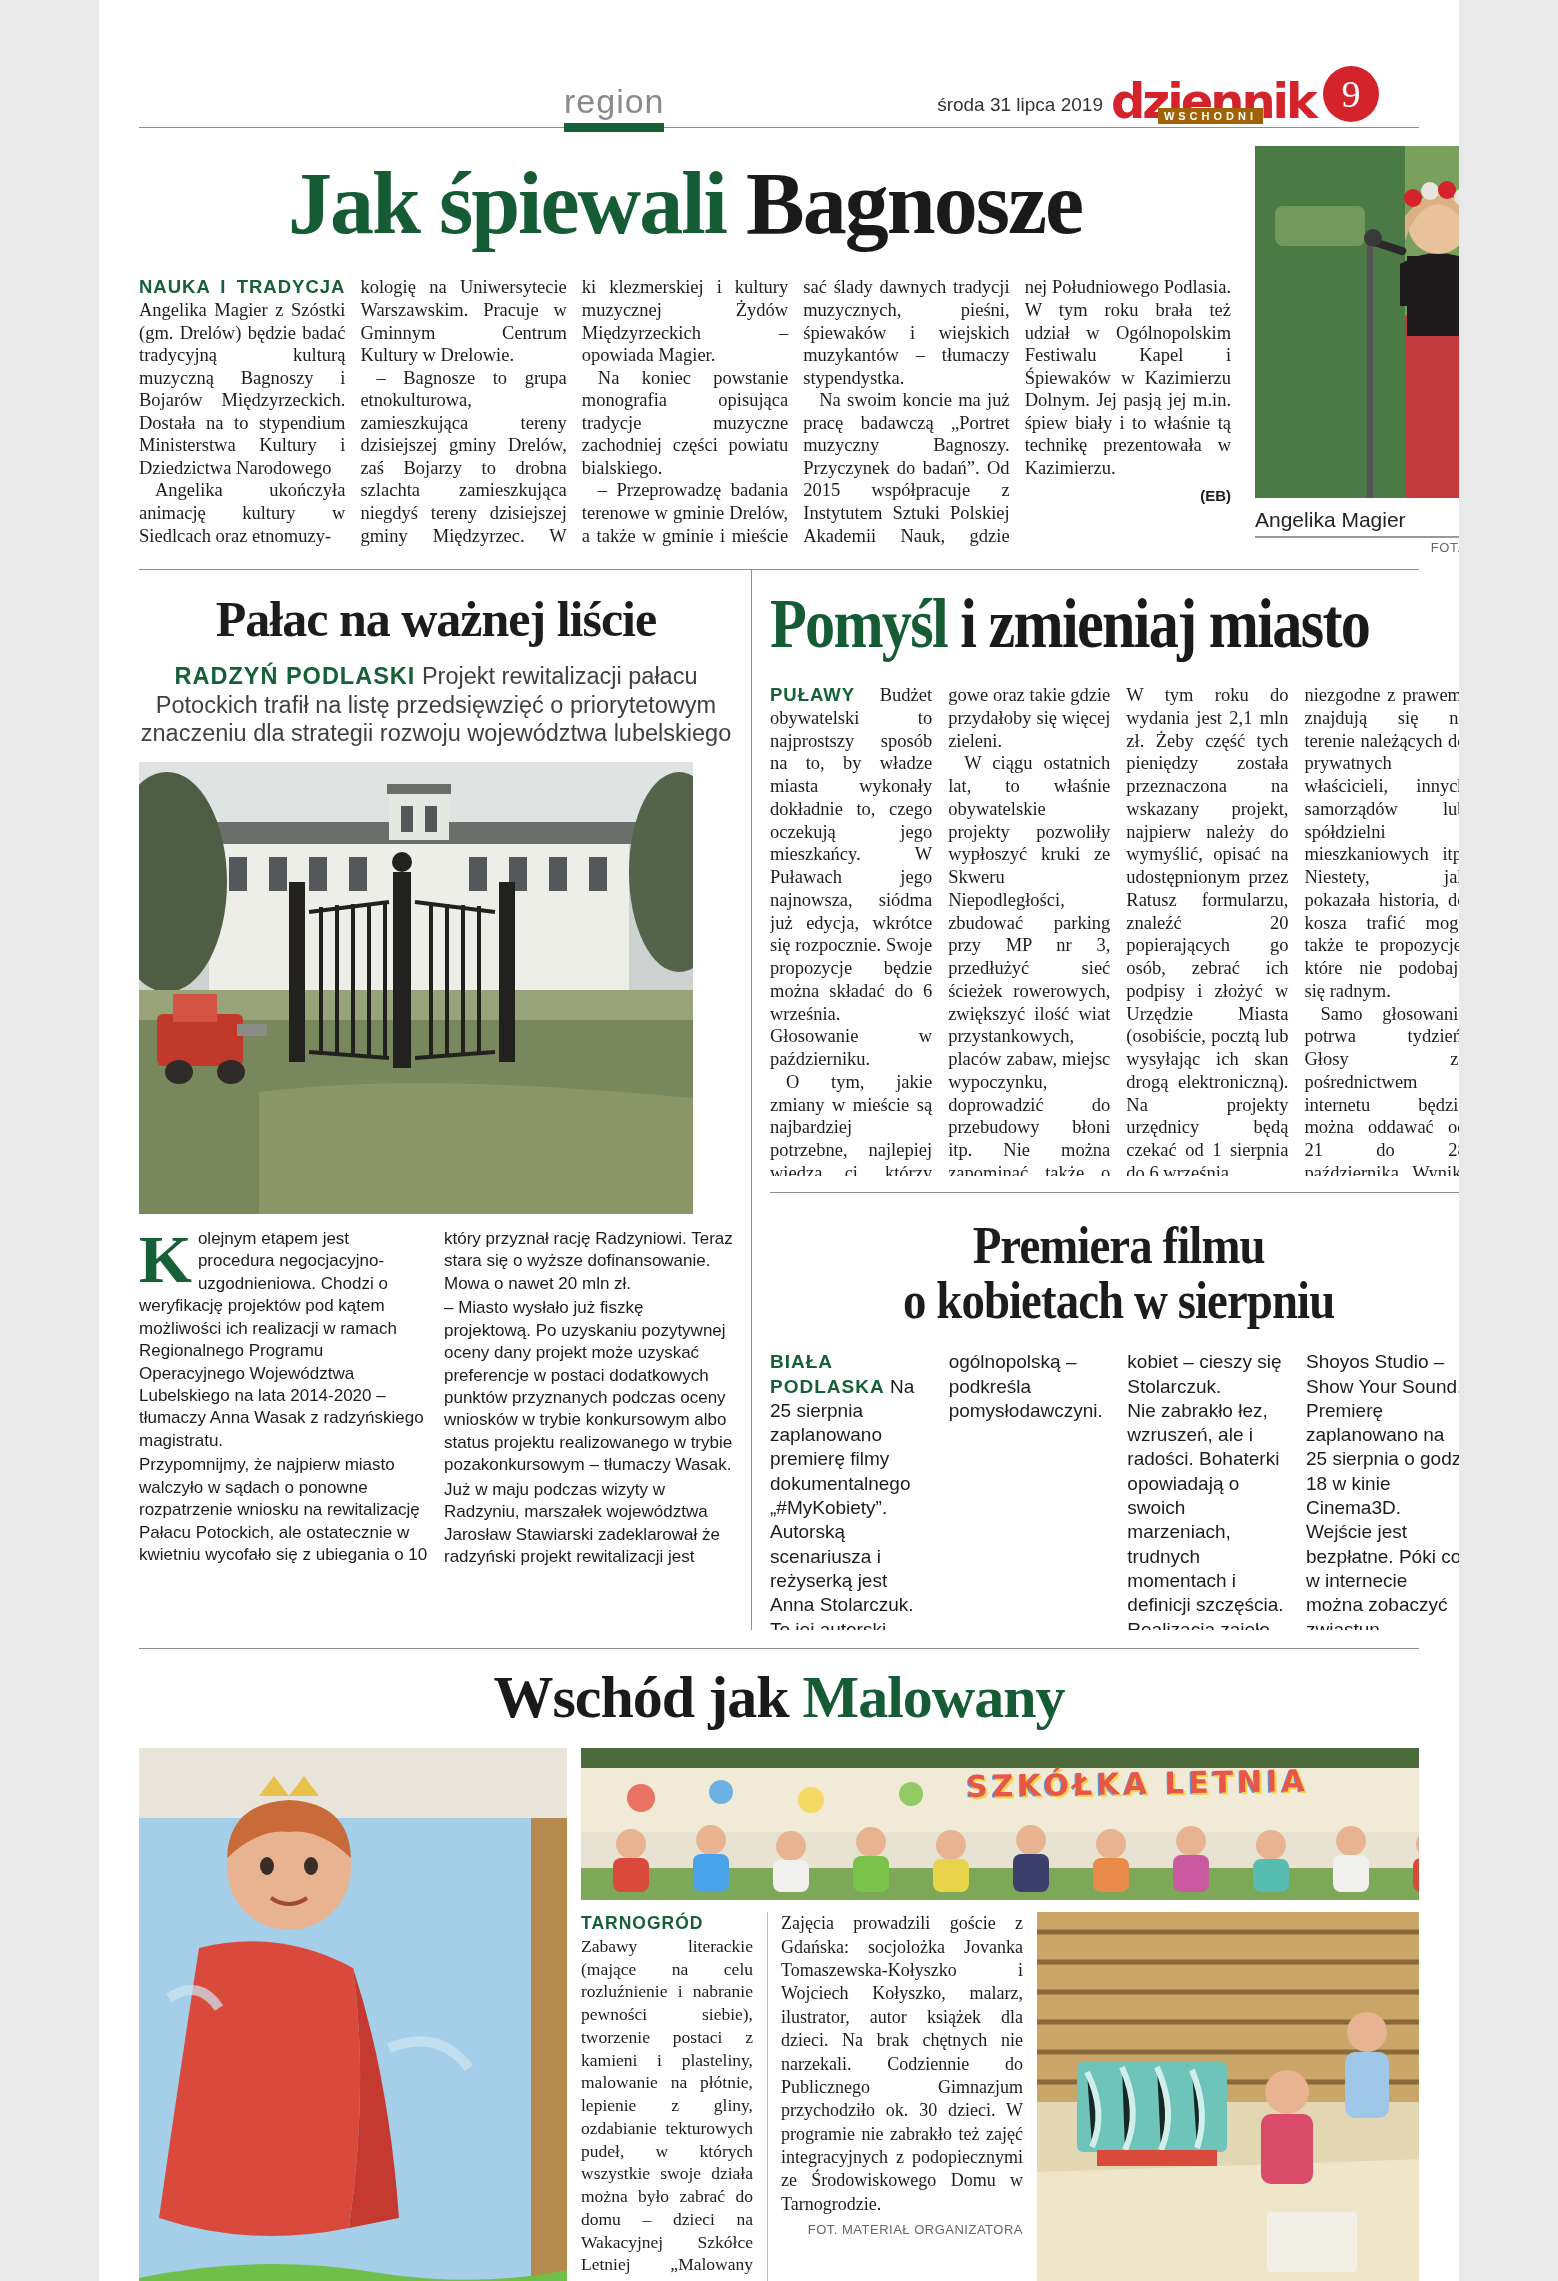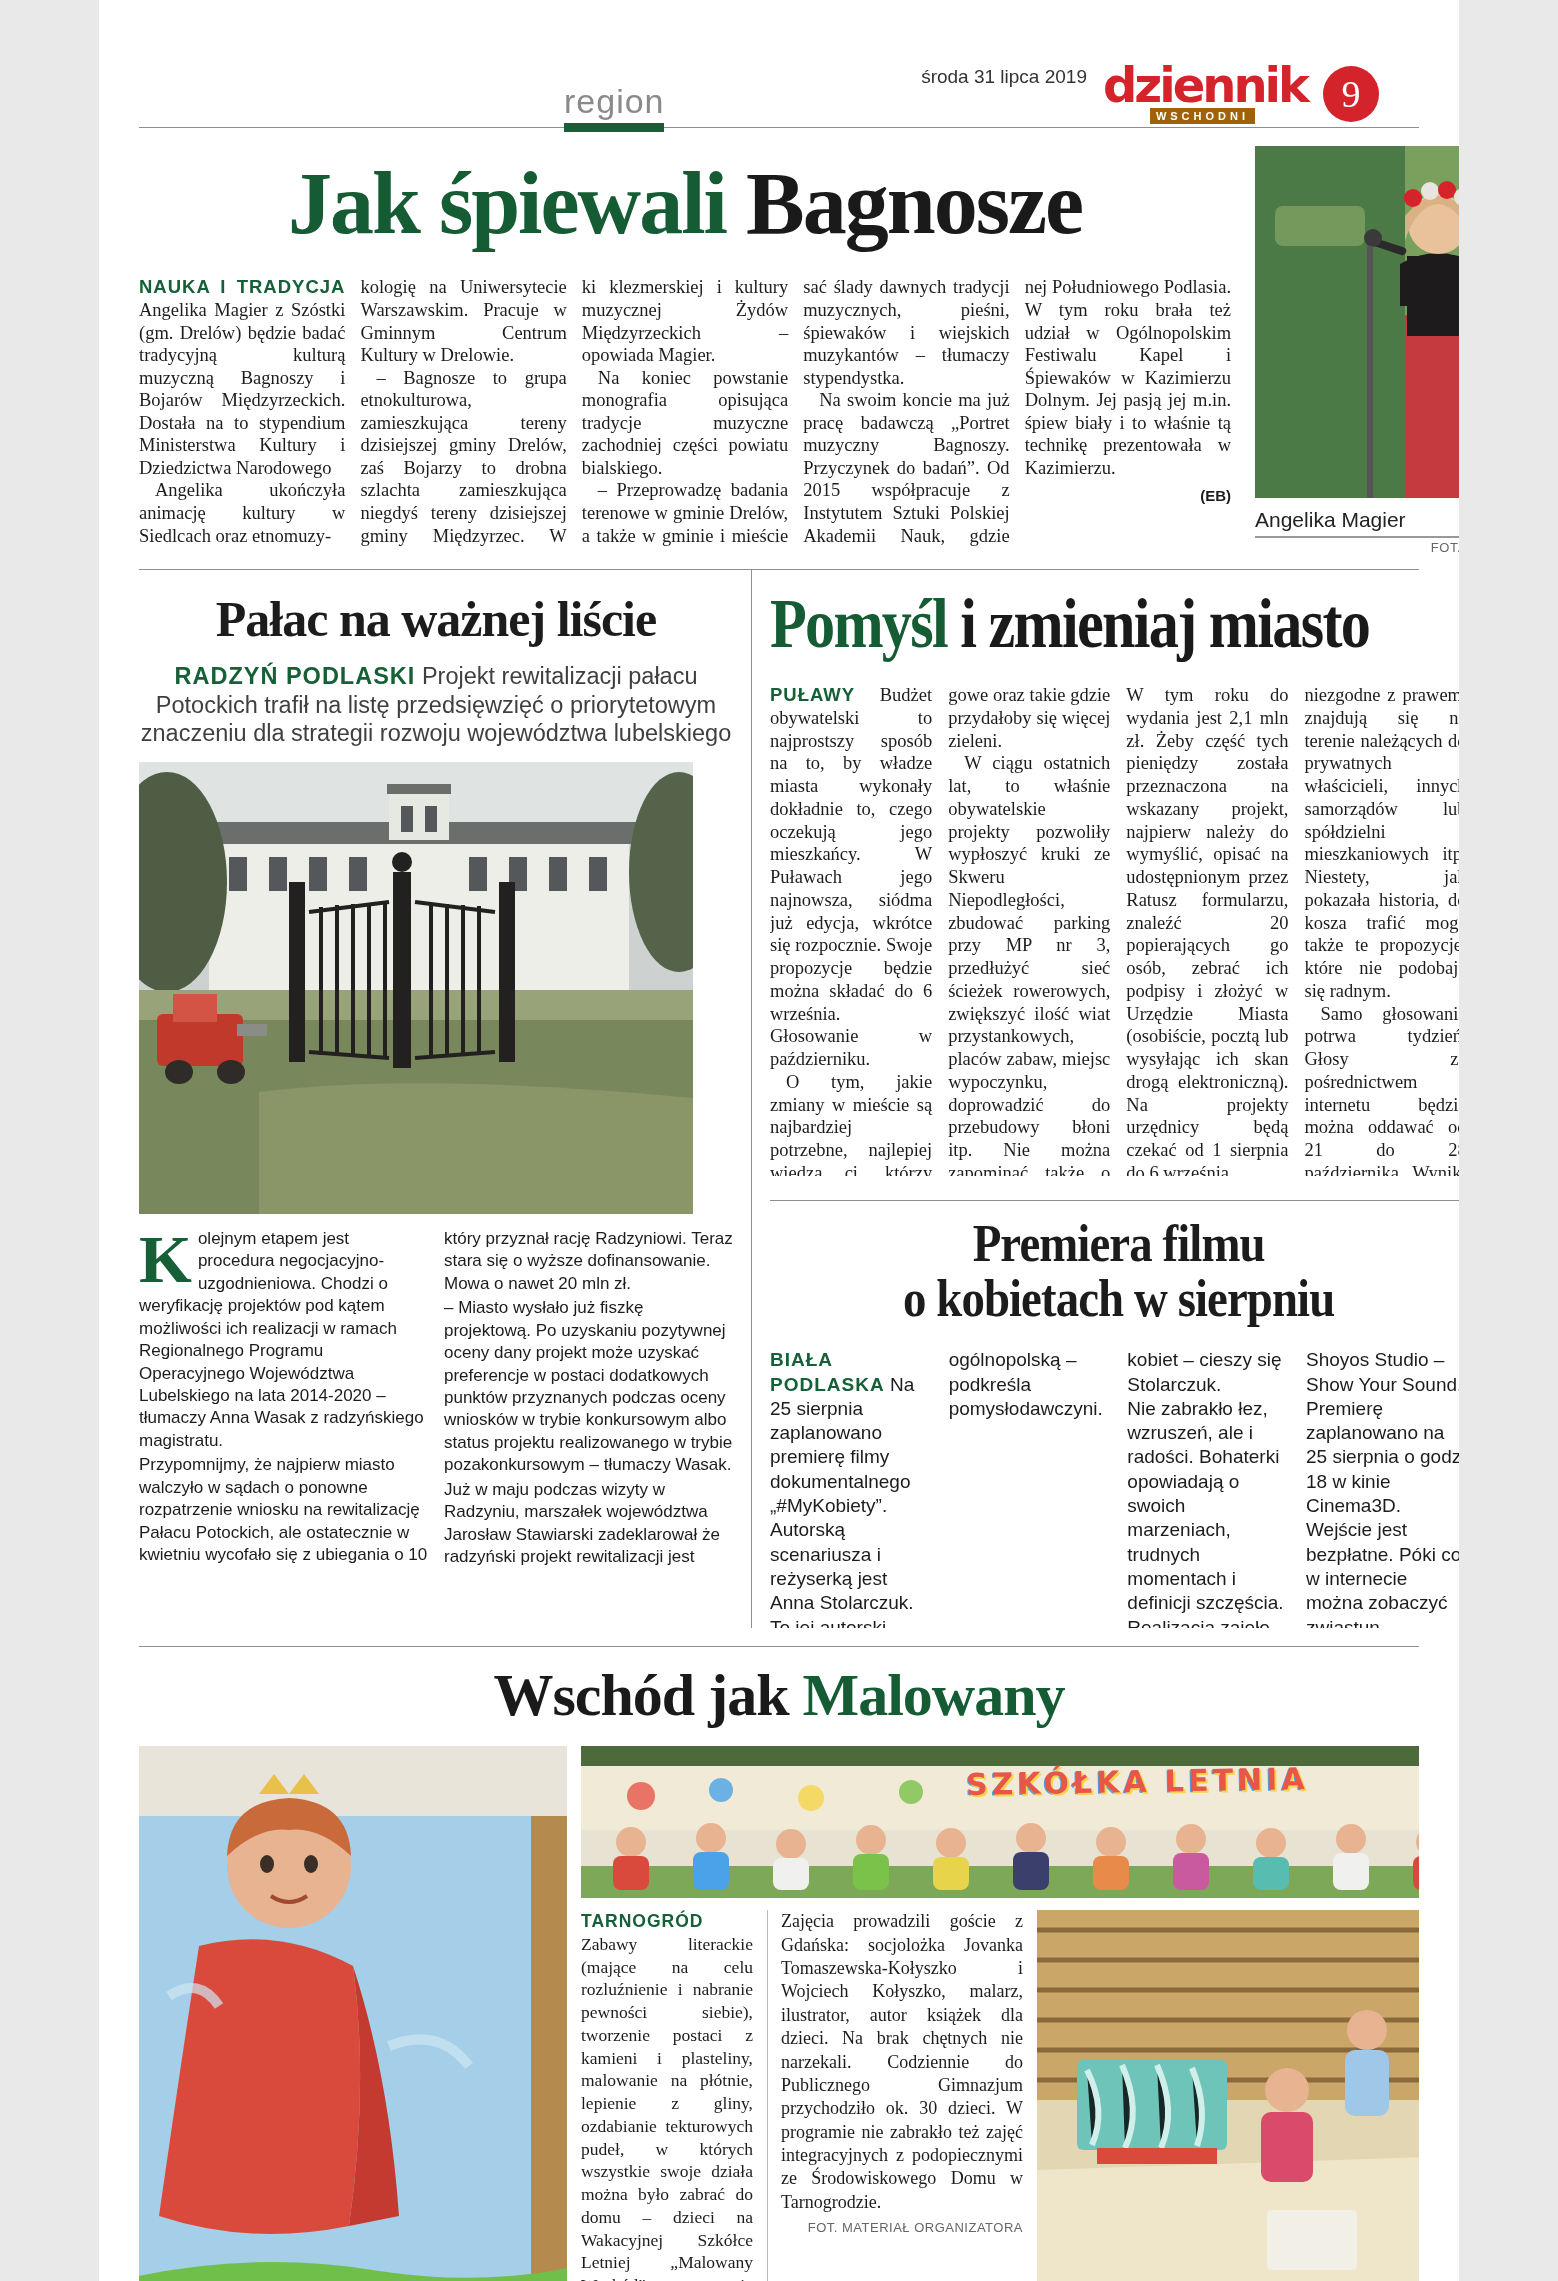--- a/index.html
+++ b/index.html
@@ -17,7 +17,7 @@
   .region-wrap { position:absolute; left:425px; bottom:-4px; text-align:center; }
   .region-label { font-family:"Liberation Sans", sans-serif; font-size:34px; color:#8a8a8a; letter-spacing:1px; }
   .region-bar { height:9px; background:#156036; width:100px; margin:2px auto 0; }
-  .hdr-right { position:absolute; right:40px; bottom:6px; display:flex; gap:16px;margin-top:20px; }
+  .hdr-right { position:absolute; right:40px; bottom:6px; display:flex; align-items:flex-end; gap:8px;margin-top:20px; }
   .hdr-date { font-family:"Liberation Sans", sans-serif; font-size:19px; color:#333; padding-bottom:6px; }
   .logo { position:relative; display:inline-block; }
   .logo-main { font-family:"DejaVu Sans", sans-serif; font-weight:bold; font-size:48px; line-height:.8;

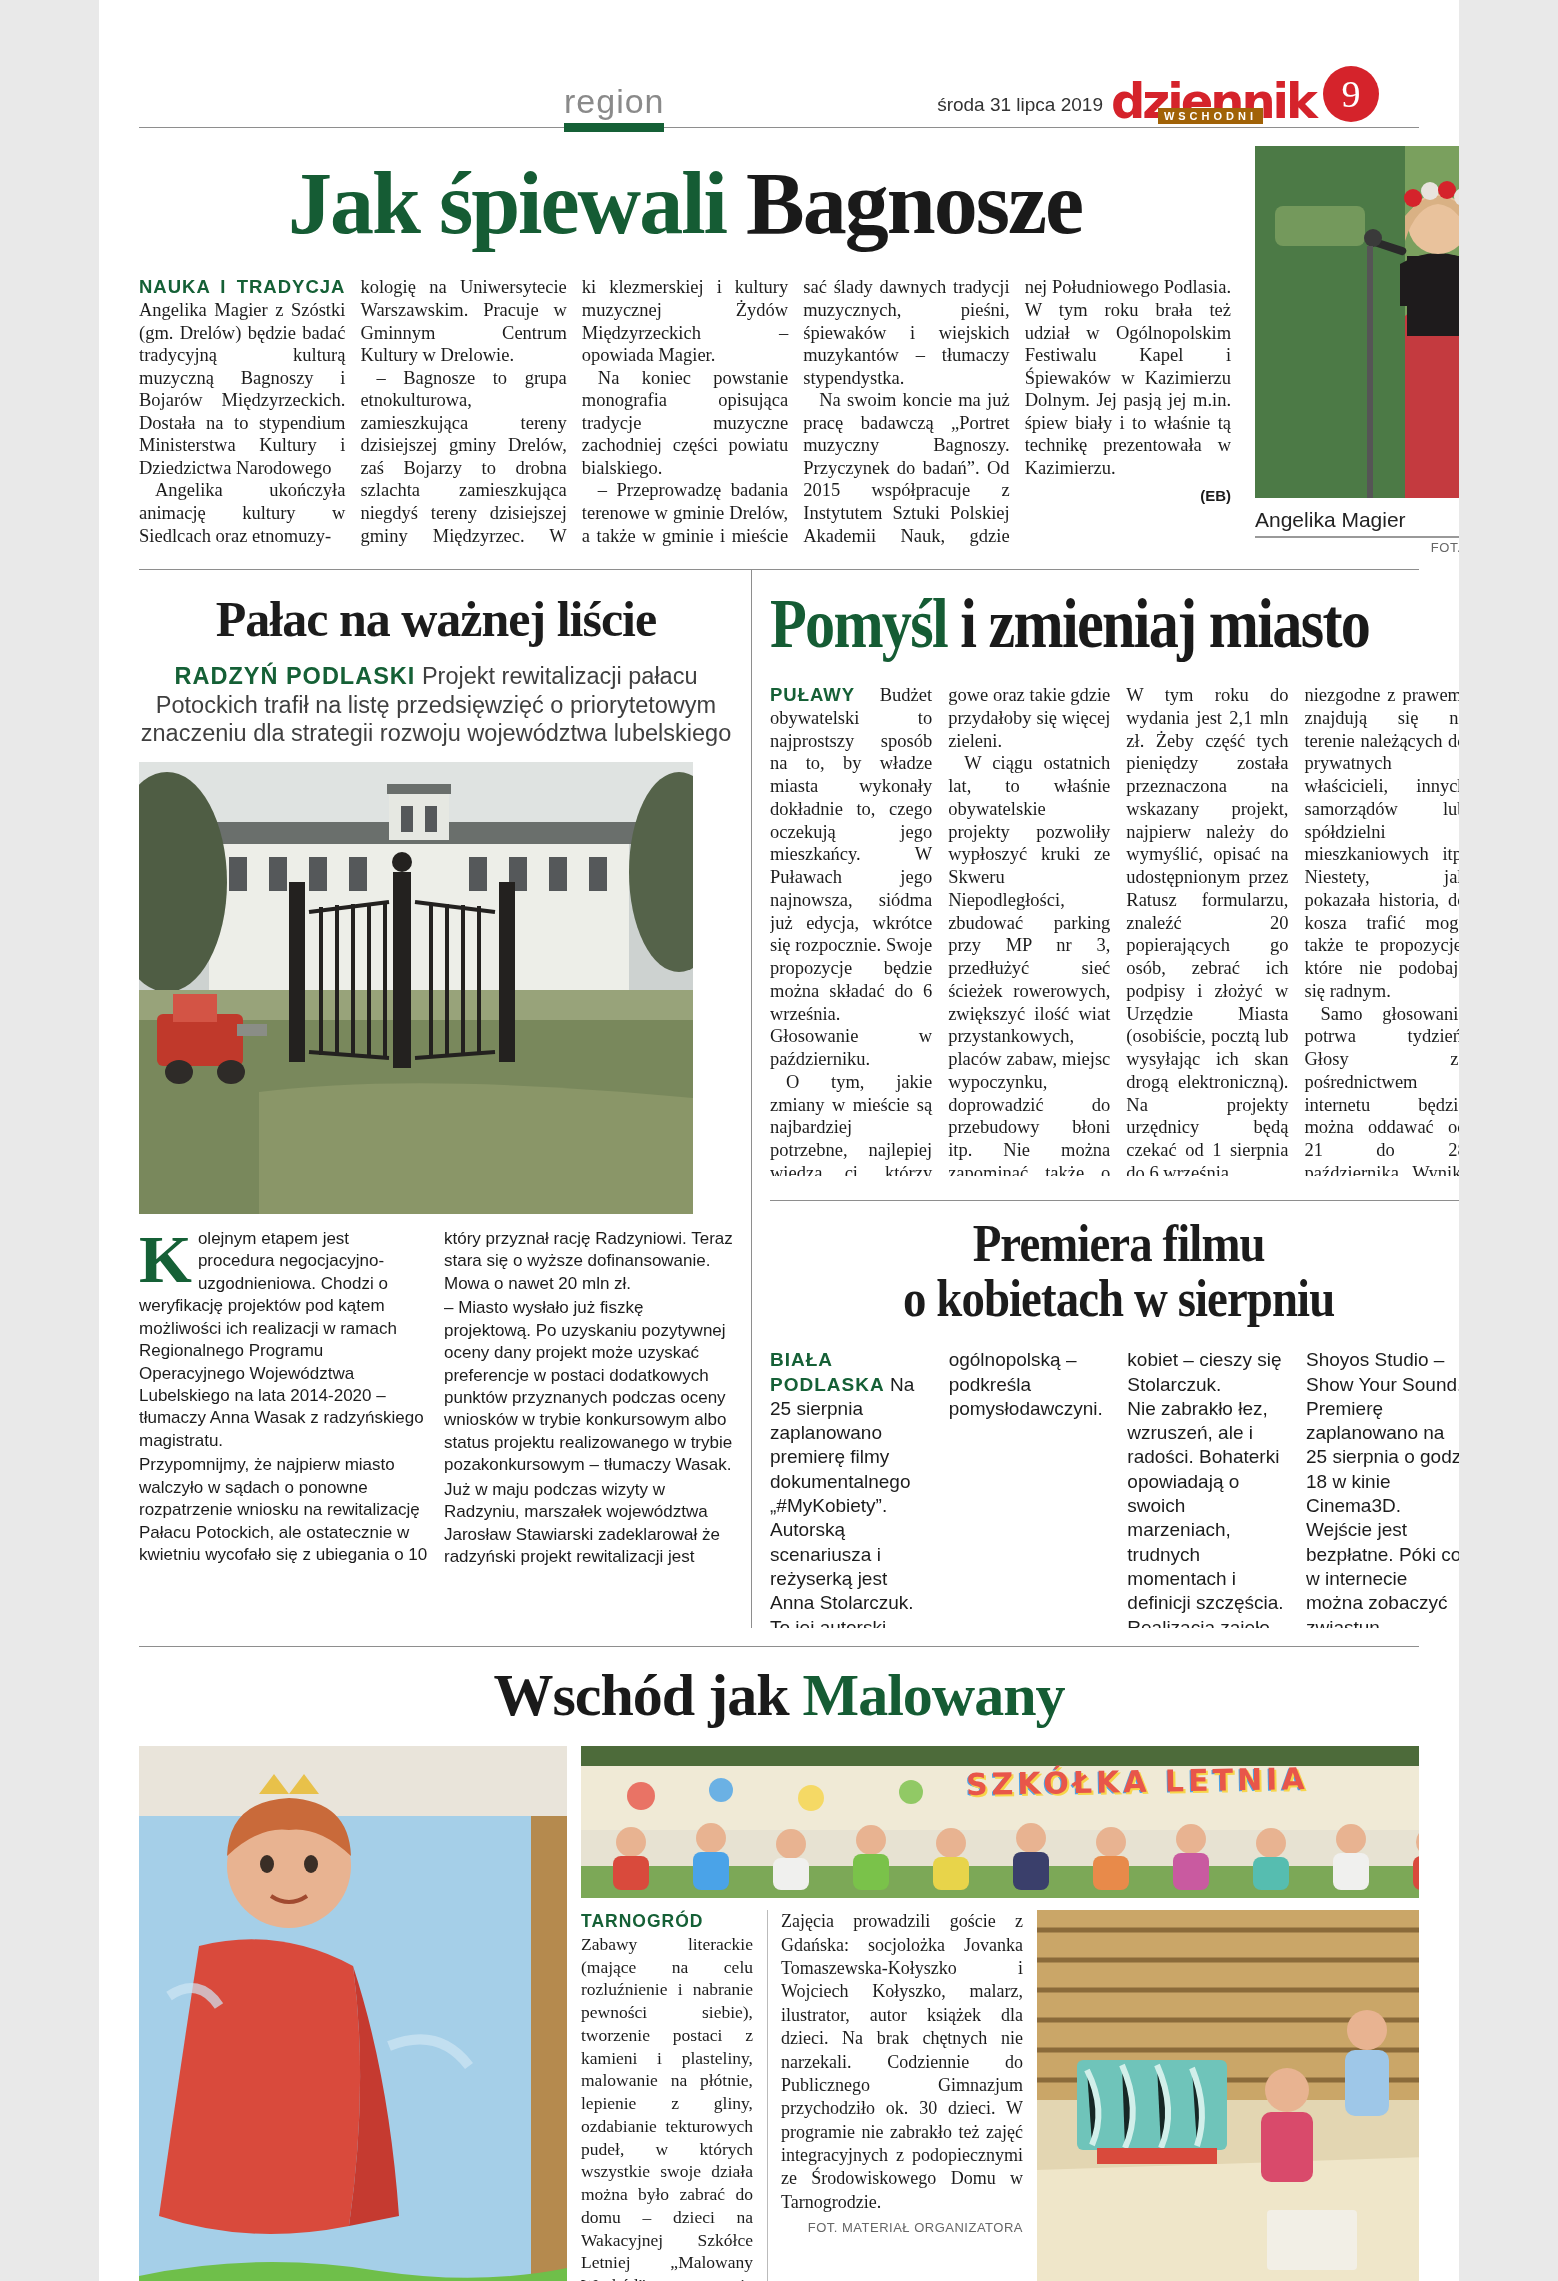--- a/index.html
+++ b/index.html
@@ -66,7 +66,7 @@
   .a3-cols { display:flex; gap:16px; height:492px; overflow:hidden; }
   .a3-cols .col { flex:1; font-size:18.5px; line-height:1.23; text-align:justify; }
 
-  .a4 { border-top:1.5px solid #8e8e8e; margin-top:24px; padding-top:6px; }
+  .a4 { border-top:1.5px solid #8e8e8e; margin-top:16px; padding-top:16px; }
   .a4-title { text-align:center; font-weight:bold; font-size:52px; line-height:1.05; letter-spacing:-1px; margin:10px 0 22px; }
   .a4-title .squeeze { display:inline-block; transform:scaleX(.9); }
   .a4-cols { display:flex; gap:18px; height:280px; overflow:hidden; }

